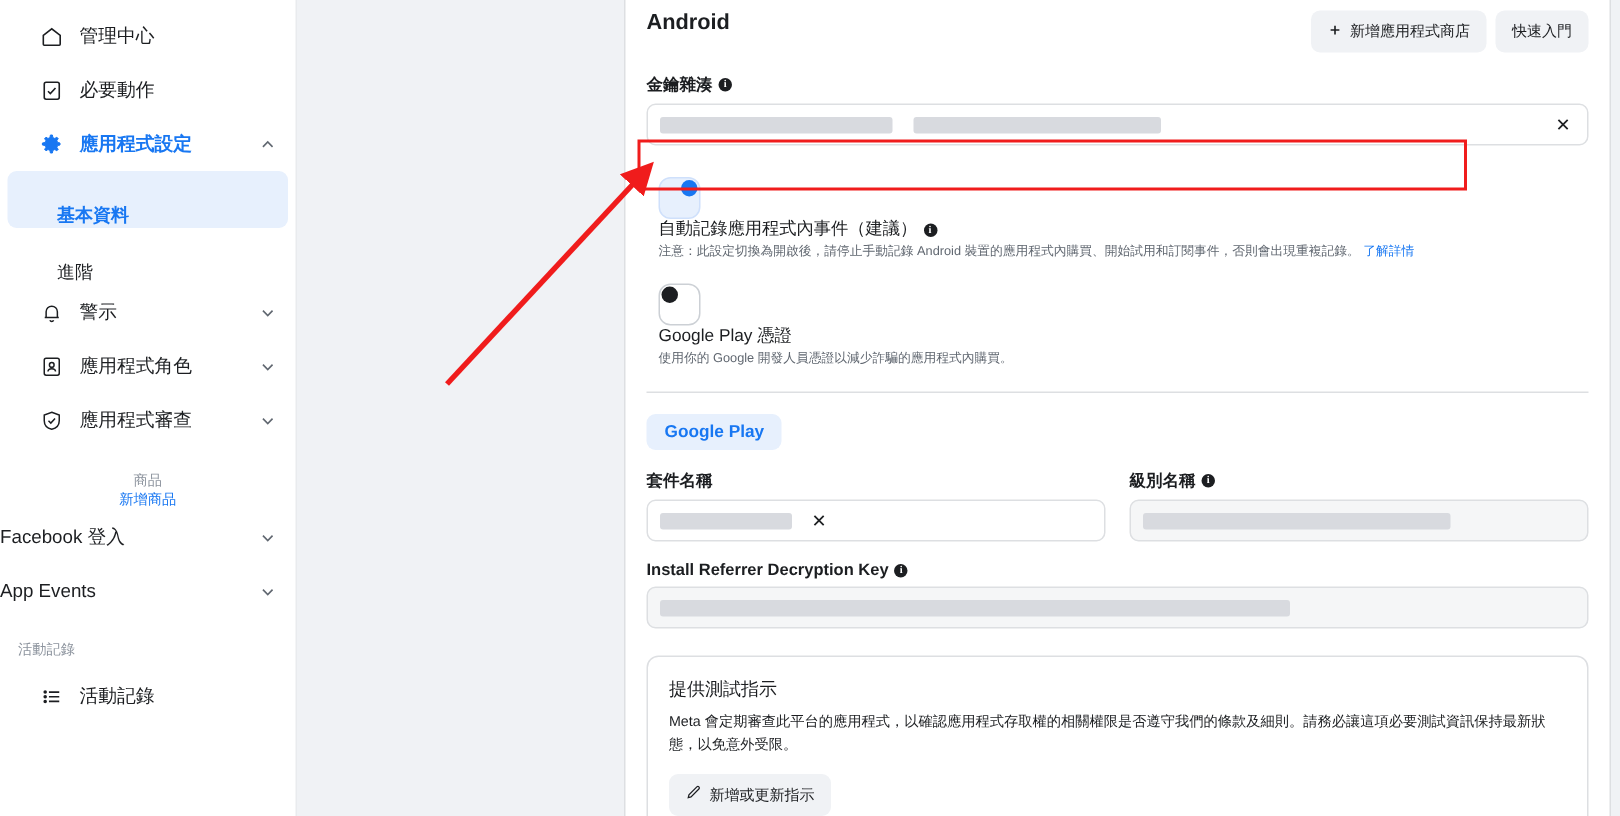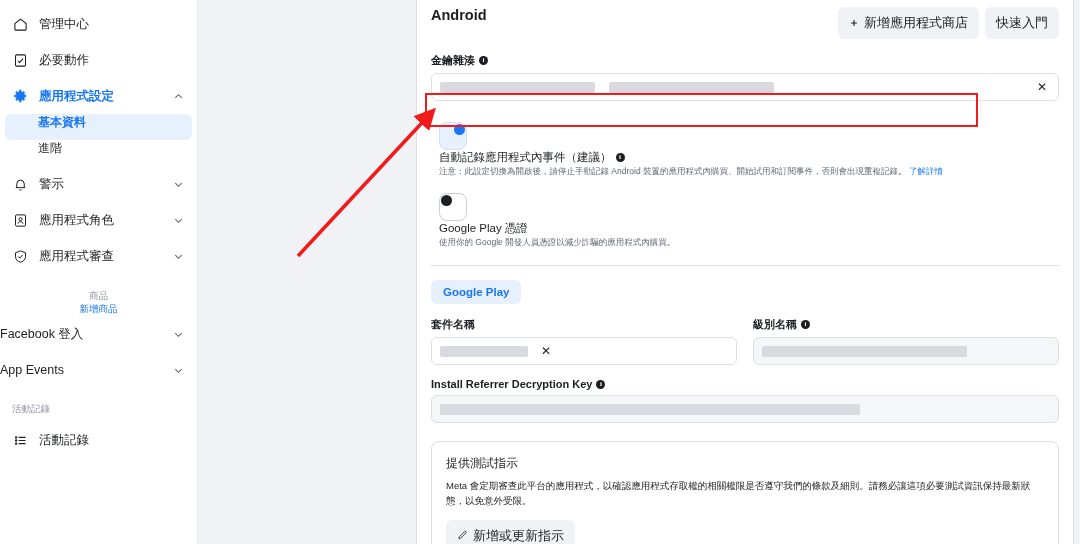--- a/index.html
+++ b/index.html
@@ -23,7 +23,7 @@
   .nav-row {
     display: flex; align-items: center;
     height: 36px;
-    padding: 0 12px 0 10px;
+    padding: 0 12px 0 24px;
     color: #1c1e21;
     font-size: 12.5px;
     cursor: pointer;

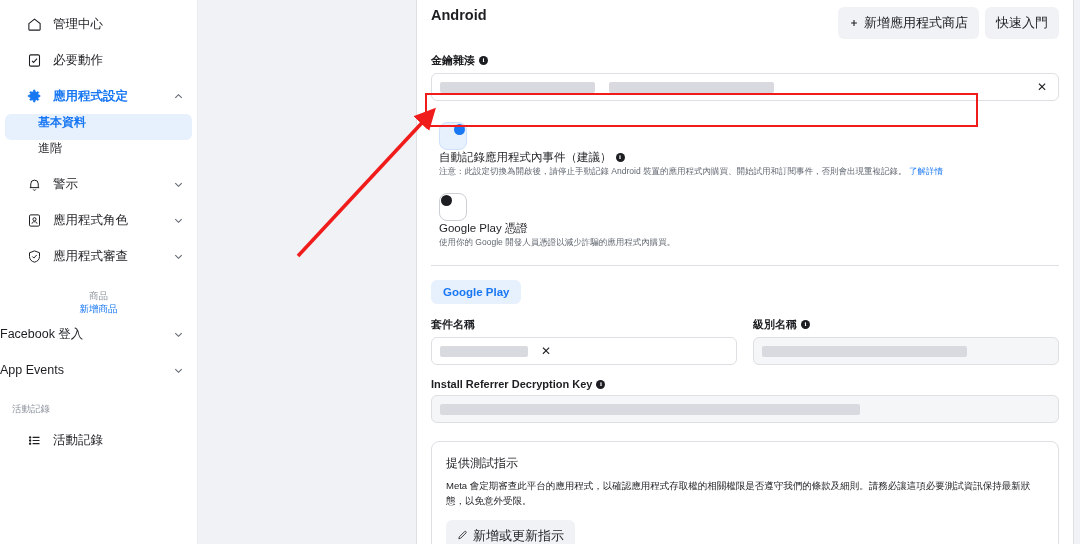--- a/index.html
+++ b/index.html
@@ -98,7 +98,7 @@
   .btn {
     background: #f0f2f5;
     border: none; border-radius: 6px;
-    font-size: 13px; color: #1c1e21;
+    font-size: 10px; color: #1c1e21;
     padding: 7px 11px;
     display: inline-flex; align-items: center; gap: 5px;
     cursor: pointer;

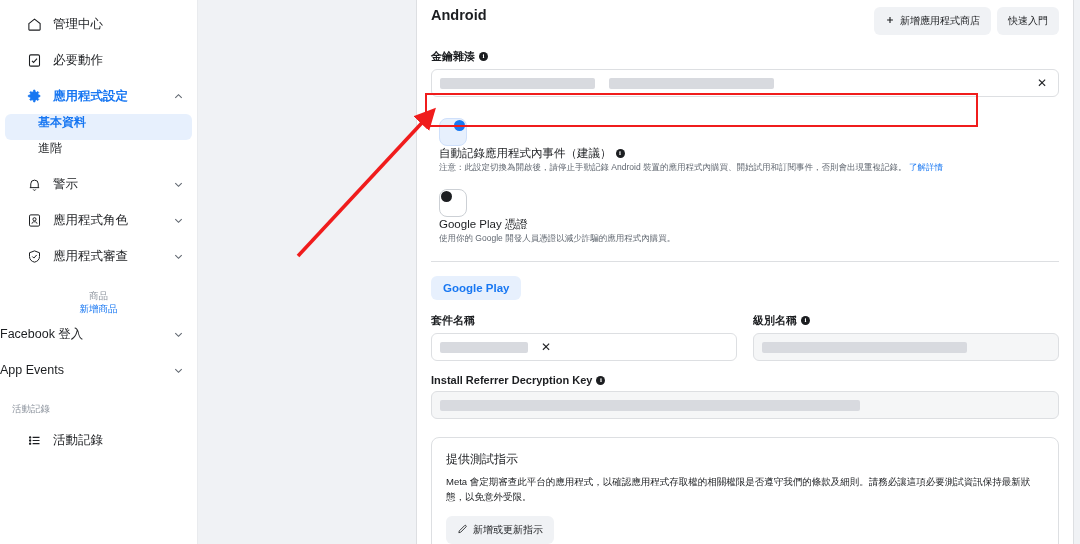--- a/index.html
+++ b/index.html
@@ -45,8 +45,8 @@
   .nav-row.active .ico svg { stroke: #1877f2; fill: #1877f2; }
 
   .sub-row {
-    height: 26px;
-    display: flex; align-items: flex-start;
+    height: 38px;
+    display: flex; align-items: flex-end;
     margin: 0 5px;
     padding-left: 33px;
     font-size: 12px;

